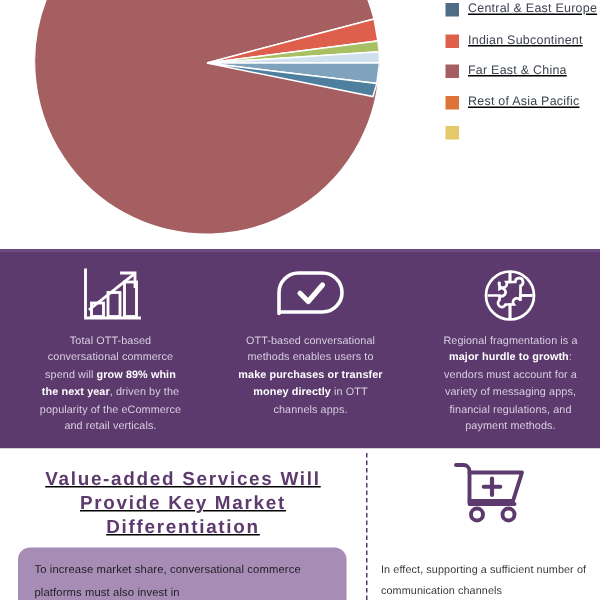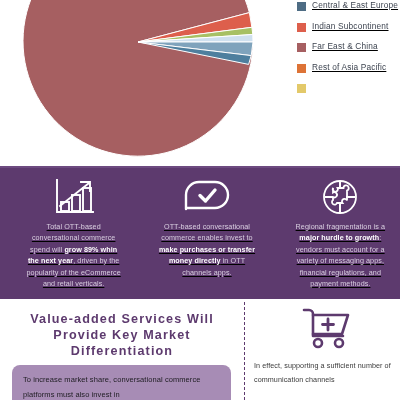--- a/index.html
+++ b/index.html
@@ -84,7 +84,6 @@
     display: flex;
     flex-direction: column;
     align-items: center;
-    text-decoration: underline;
   }
   .band-icon {
     height: 40px;

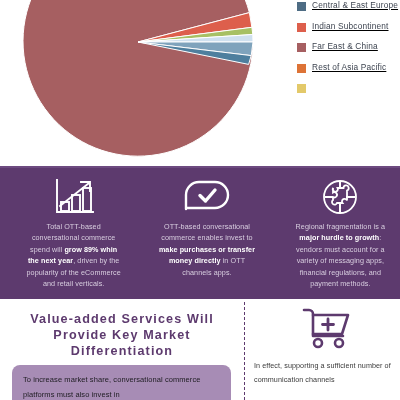--- a/index.html
+++ b/index.html
@@ -240,7 +240,7 @@
         </svg>
       </div>
       <div class="band-text">
-        <span>OTT-based conversational commerce enables invest to </span><b>make purchases or transfer money directly</b><span> in OTT channels apps.</span>
+        <span>OTT-based conversational methods enables users to </span><b>make purchases or transfer money directly</b><span> in OTT channels apps.</span>
       </div>
     </div>
 

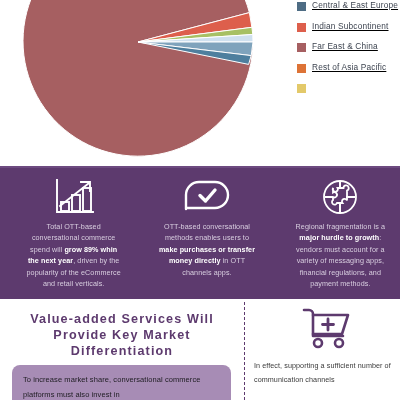--- a/index.html
+++ b/index.html
@@ -113,6 +113,7 @@
     left: 0; top: 0;
     width: 244px;
     height: 101px;
+    text-decoration: underline;
   }
   .bottom-right {
     position: absolute;

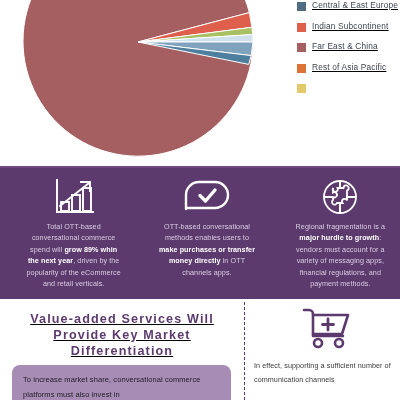--- a/index.html
+++ b/index.html
@@ -162,7 +162,7 @@
     padding-top: 7px;
   }
   .right-text {
-    margin-top: 9px;
+    margin-top: 23px;
     font-size: 7.2px;
     line-height: 14px;
     color: #3a3a3a;

